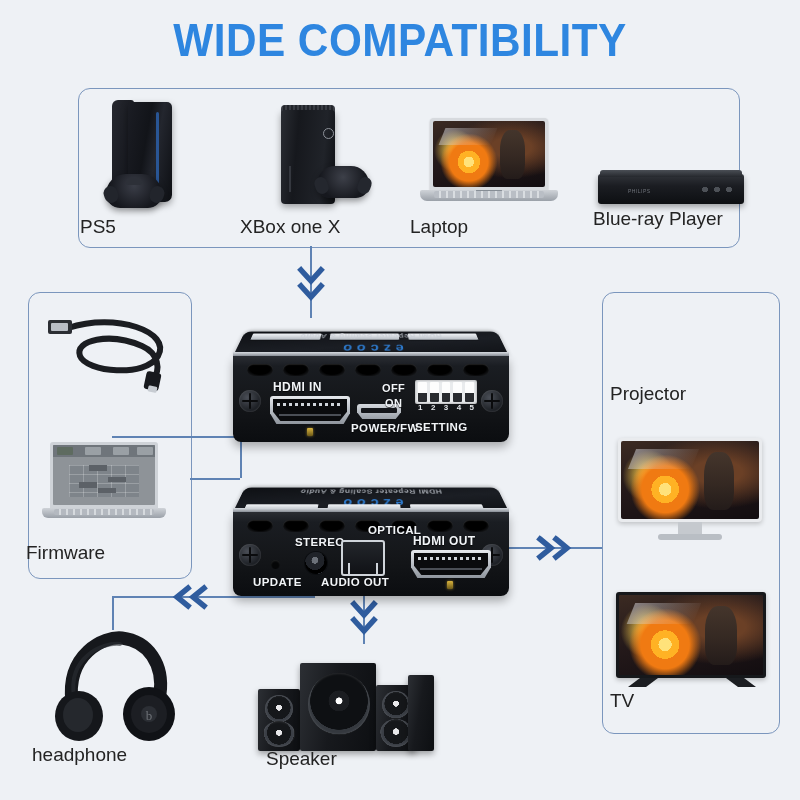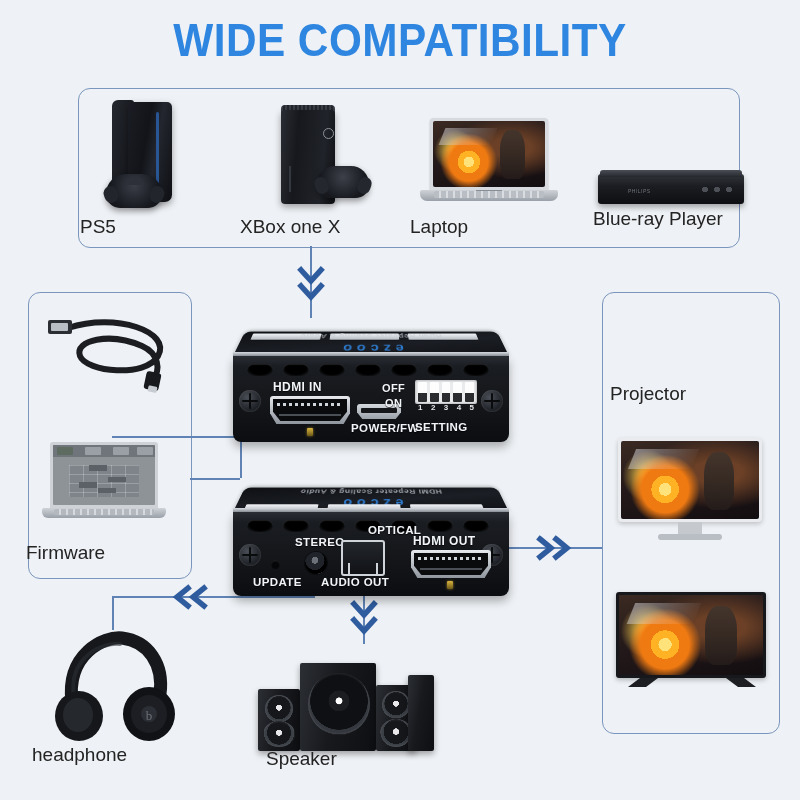--- a/index.html
+++ b/index.html
@@ -390,6 +390,7 @@
     <div class="tv-leg l"></div>
     <div class="tv-leg r"></div>
   </div>
+  <div class="lbl" style="left:610px;top:690px;width:160px;">TV</div>
 
   <div class="art hp" style="left:52px;top:630px;">
     <svg width="128" height="120" viewBox="0 0 128 120">

